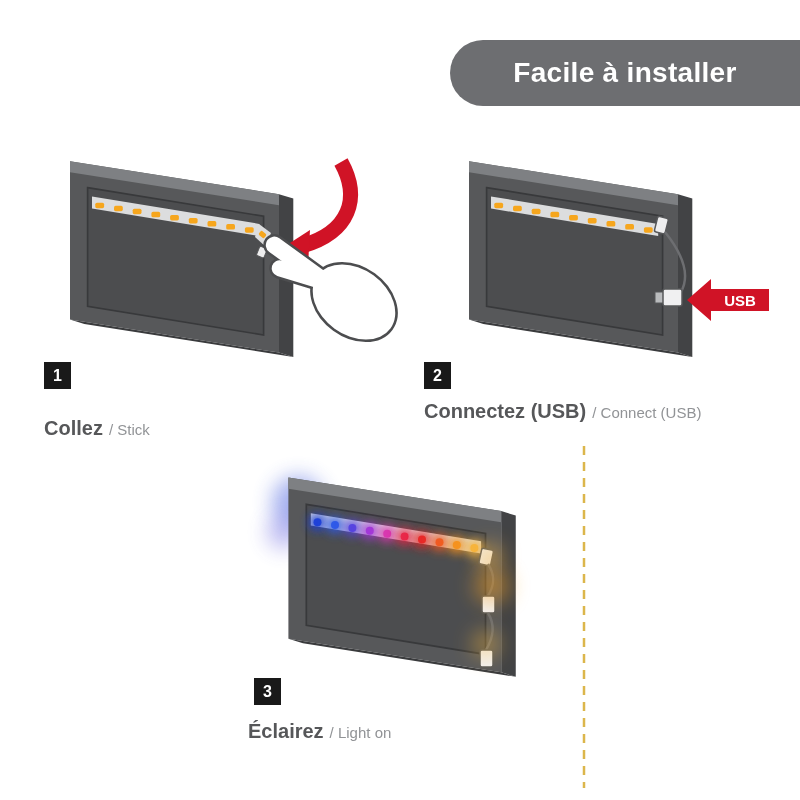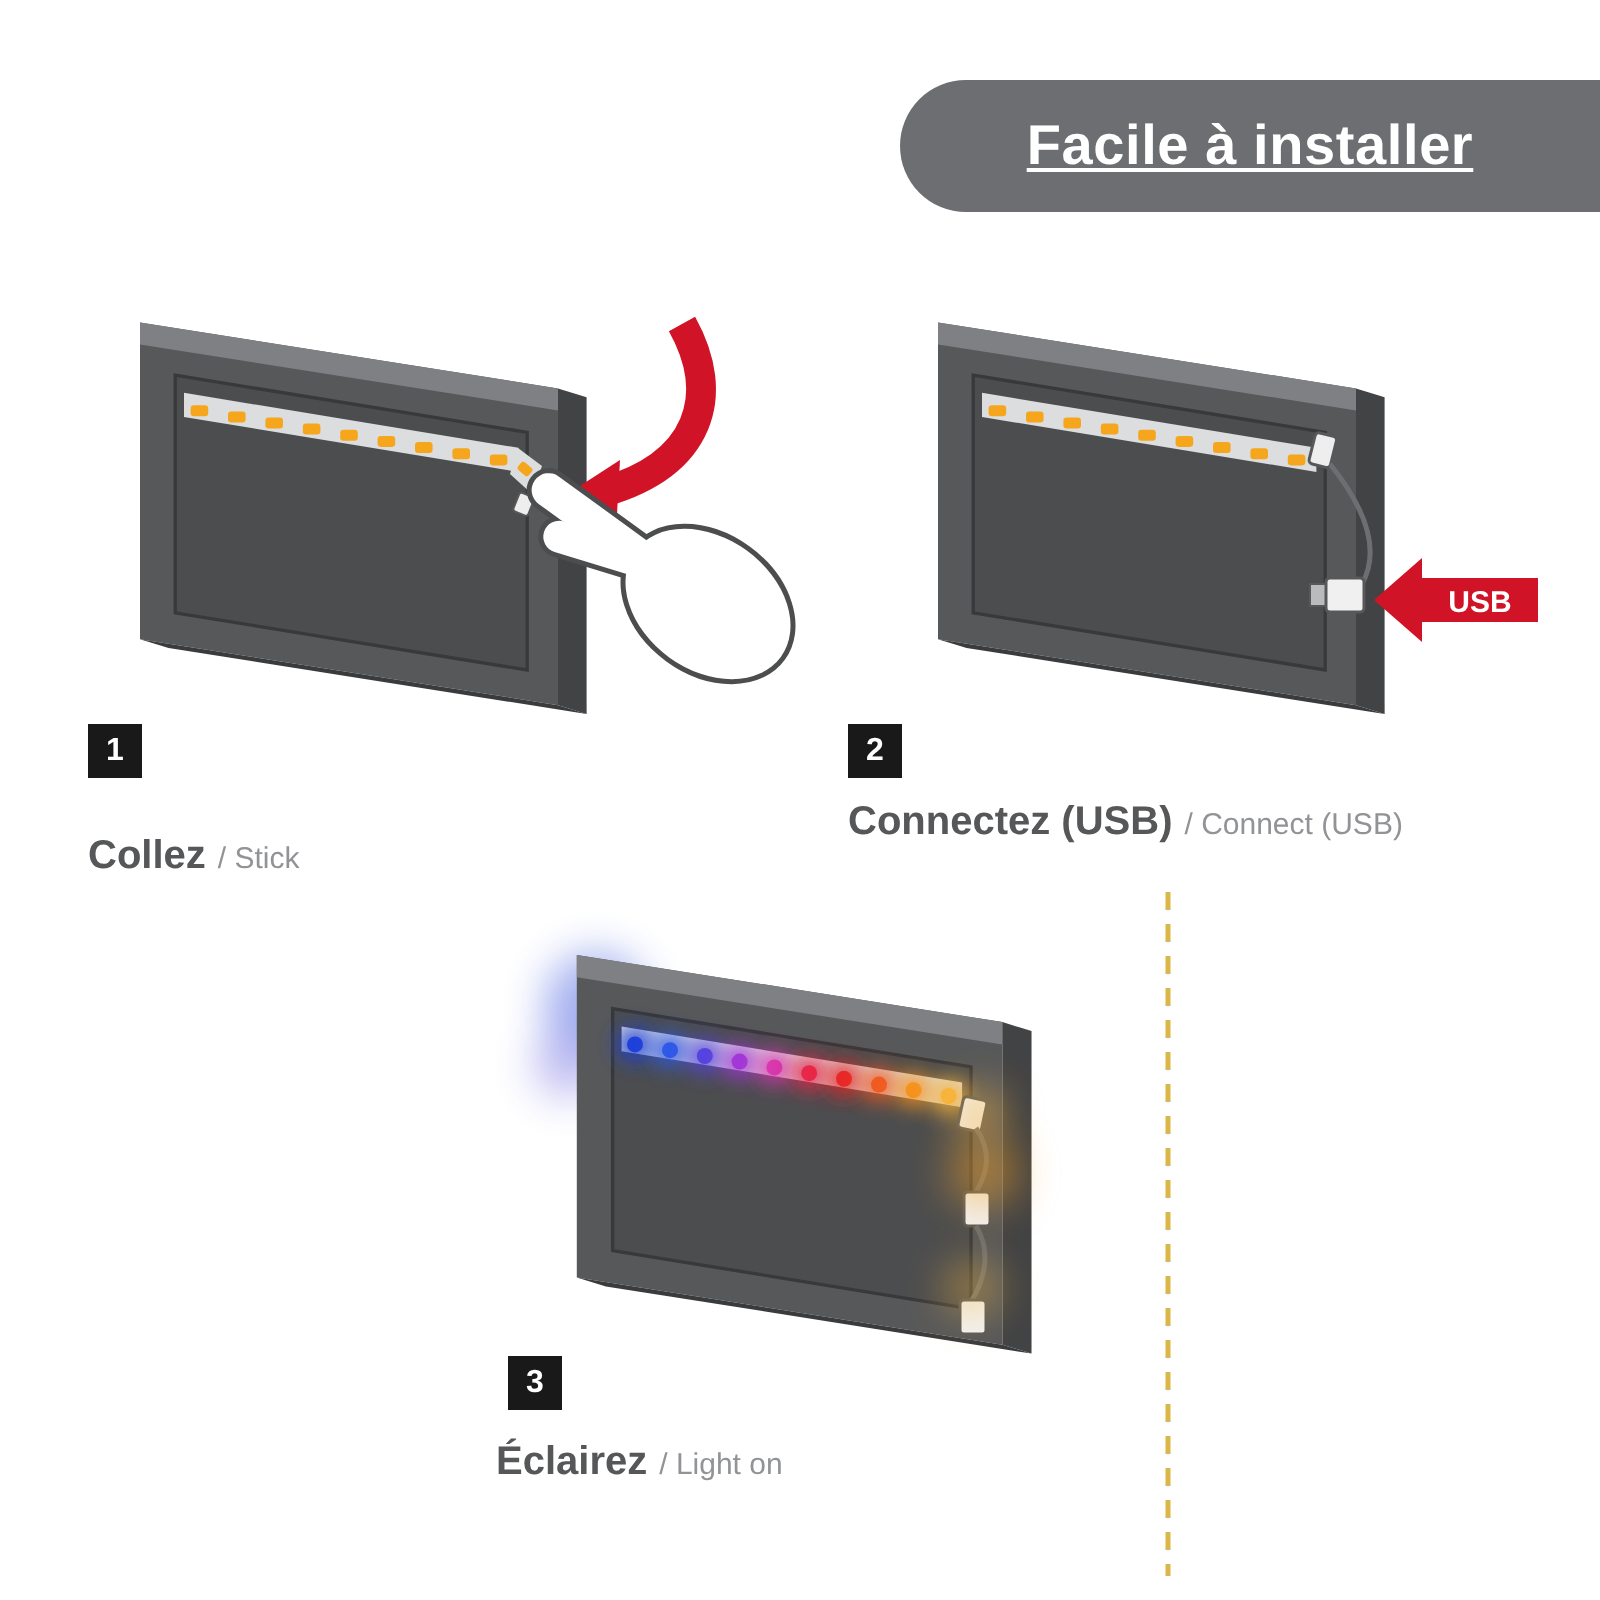--- a/index.html
+++ b/index.html
@@ -12,7 +12,7 @@
     position:absolute; top:40px; right:0; width:350px; height:66px;
     background:#6d6e71; border-radius:33px 0 0 33px;
     display:flex; align-items:center; justify-content:center;
-    color:#ffffff; font-weight:bold; font-size:28px; letter-spacing:0.3px;text-decoration:underline;
+    color:#ffffff; font-weight:bold; font-size:28px; letter-spacing:0.3px;
   }
   .art{ position:absolute; overflow:visible; }
   .step-num{

